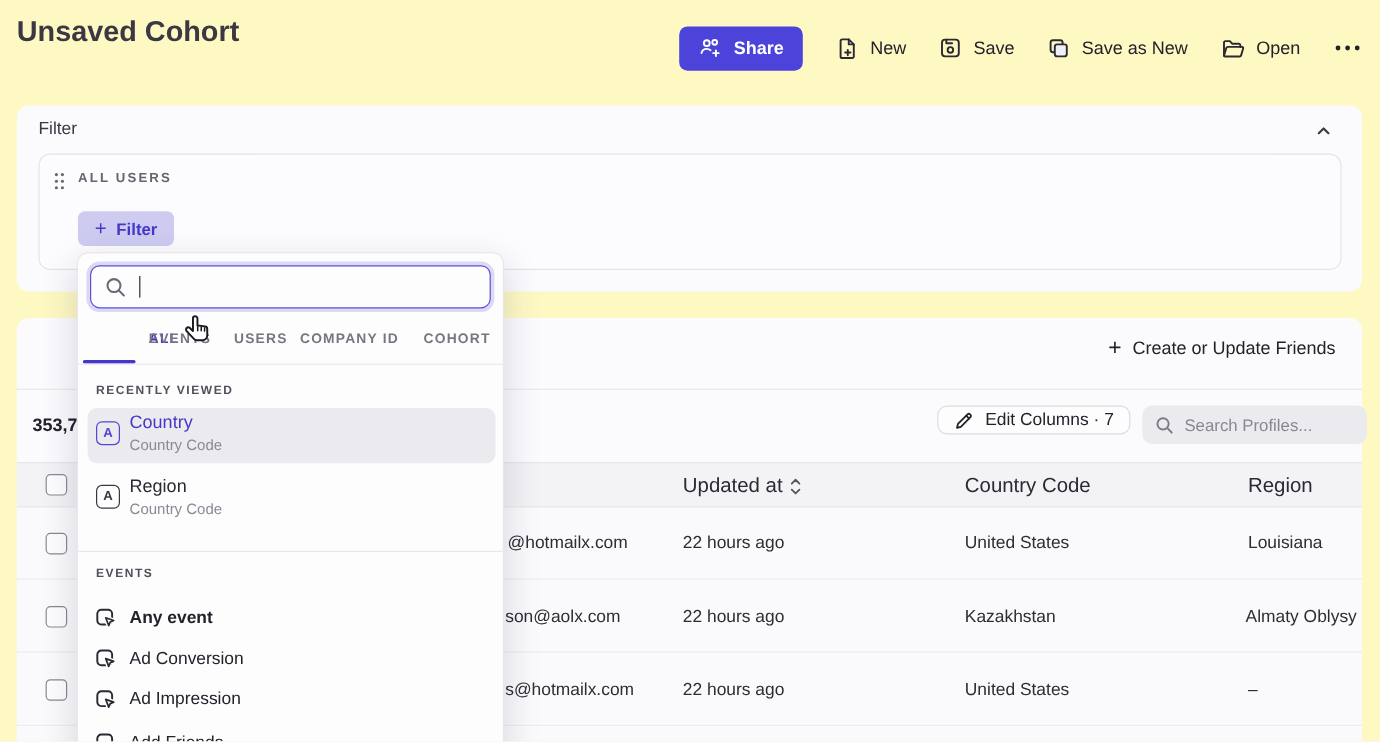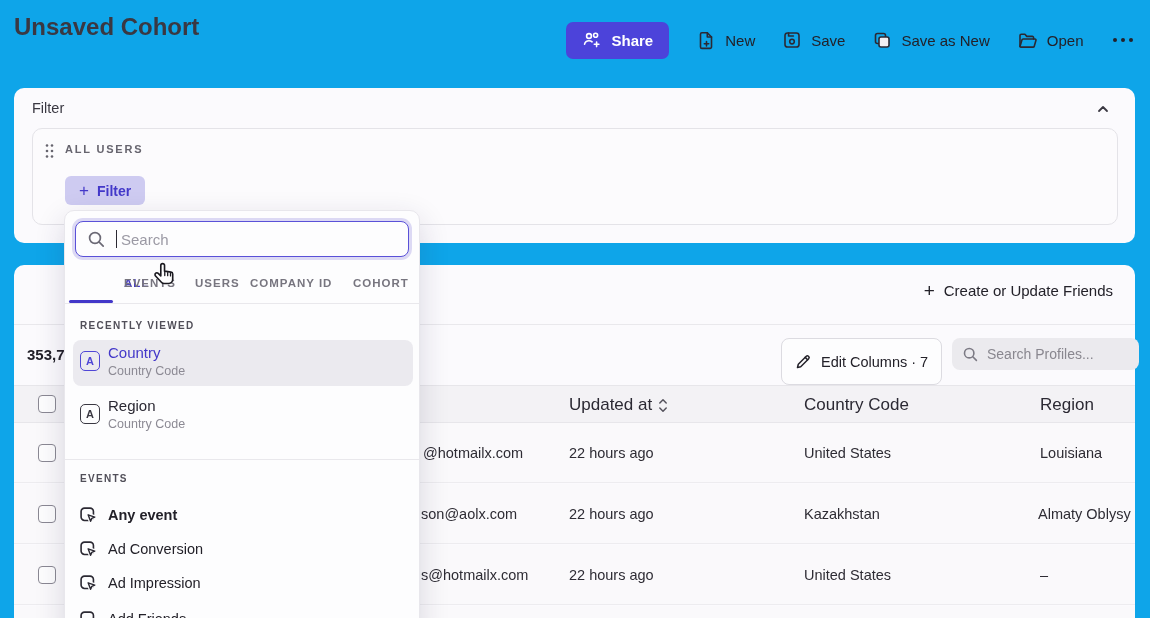--- a/index.html
+++ b/index.html
@@ -5,7 +5,7 @@
   * { margin:0; padding:0; box-sizing:border-box; }
   html,body { width:1150px; height:618px; }
   body { font-family:"Liberation Sans", sans-serif; background:#f0eff3; }
-  .screen { position:relative; width:1150px; height:618px; overflow:hidden; background:#0ea5e9; }
+  .screen { position:relative; width:1150px; height:618px; overflow:hidden; background:#fef9c3; }
 
   
   .page-title { position:absolute; left:14px; top:13px; font-size:24px; font-weight:700; color:#3a3842; }

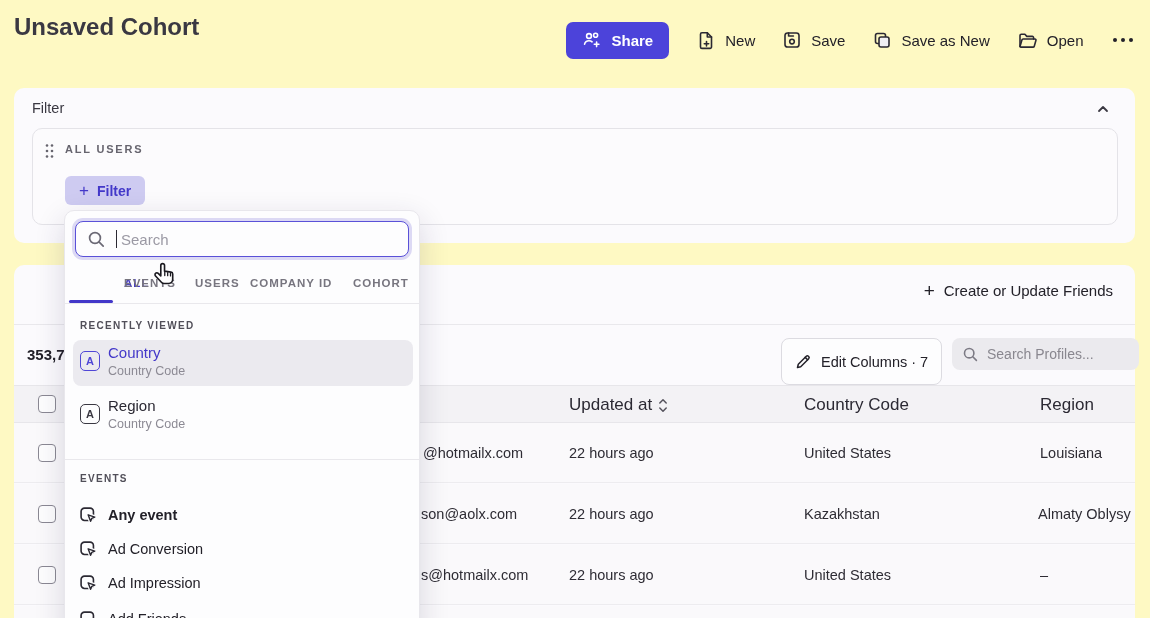--- a/index.html
+++ b/index.html
@@ -248,7 +248,6 @@
         </svg>
       </span>
       <span class="caret"></span>
-      <input type="text" readonly="" placeholder="Search" style="">
     </div>
 
     <button class="dd-tab active" style="left:13px;">ALL</button>

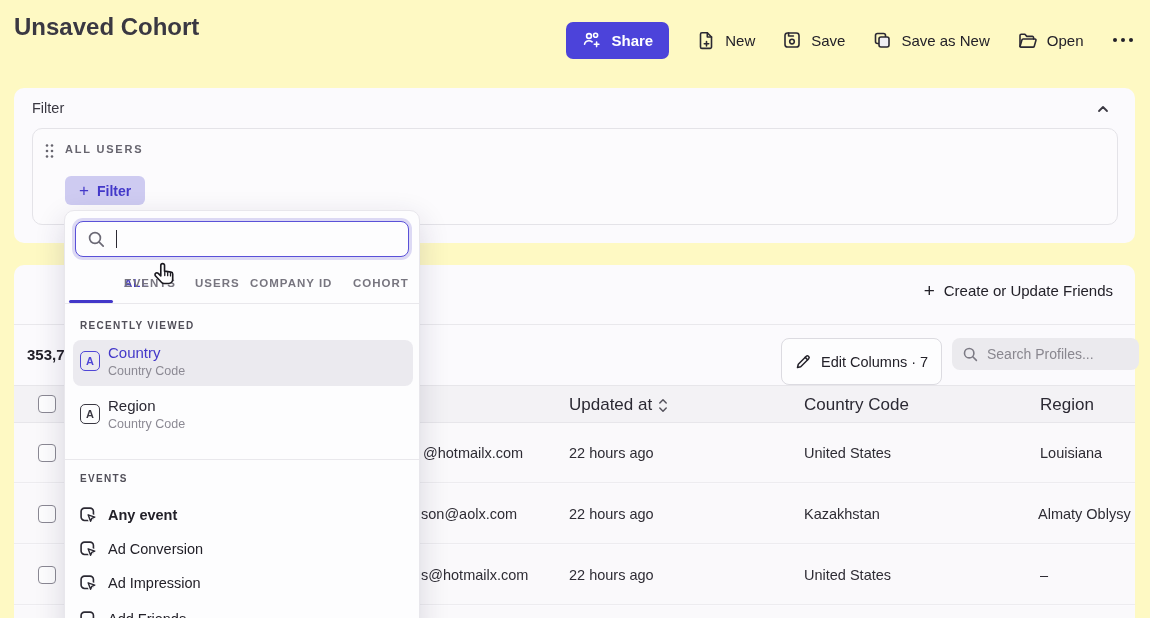--- a/index.html
+++ b/index.html
@@ -33,7 +33,7 @@
   .btn-create .plus { font-size:19px; font-weight:400; line-height:1; color:#232129; }
   .toolbar-divider { position:absolute; left:0; right:0; top:59px; height:1px; background:#e9e8ec; }
   .profiles-count { position:absolute; left:13px; top:81px; width:52px; overflow:hidden; white-space:nowrap; font-size:15px; font-weight:600; color:#232129; }
-  .btn-edit-columns { position:absolute; left:767px; top:73px; height:47px; display:flex; align-items:center; gap:9px; padding:0 13px; background:#fdfdfe; border:1px solid #dcdbe1; border-radius:8px; color:#232129; font-size:14.5px; font-weight:500; font-family:inherit; cursor:pointer; }
+  .btn-edit-columns { position:absolute; left:767px; top:73px; height:24px; display:flex; align-items:center; gap:9px; padding:0 13px; background:#fdfdfe; border:1px solid #dcdbe1; border-radius:8px; color:#232129; font-size:14.5px; font-weight:500; font-family:inherit; cursor:pointer; }
   .search-profiles { position:absolute; left:938px; top:73px; width:187px; height:32px; display:flex; align-items:center; gap:8px; padding:0 10px; background:#ebeaee; border-radius:8px; }
   .search-profiles input { border:none; background:transparent; outline:none; width:120px; font-size:14px; font-family:inherit; color:#232129; }
   .search-profiles input::placeholder { color:#89878f; }

